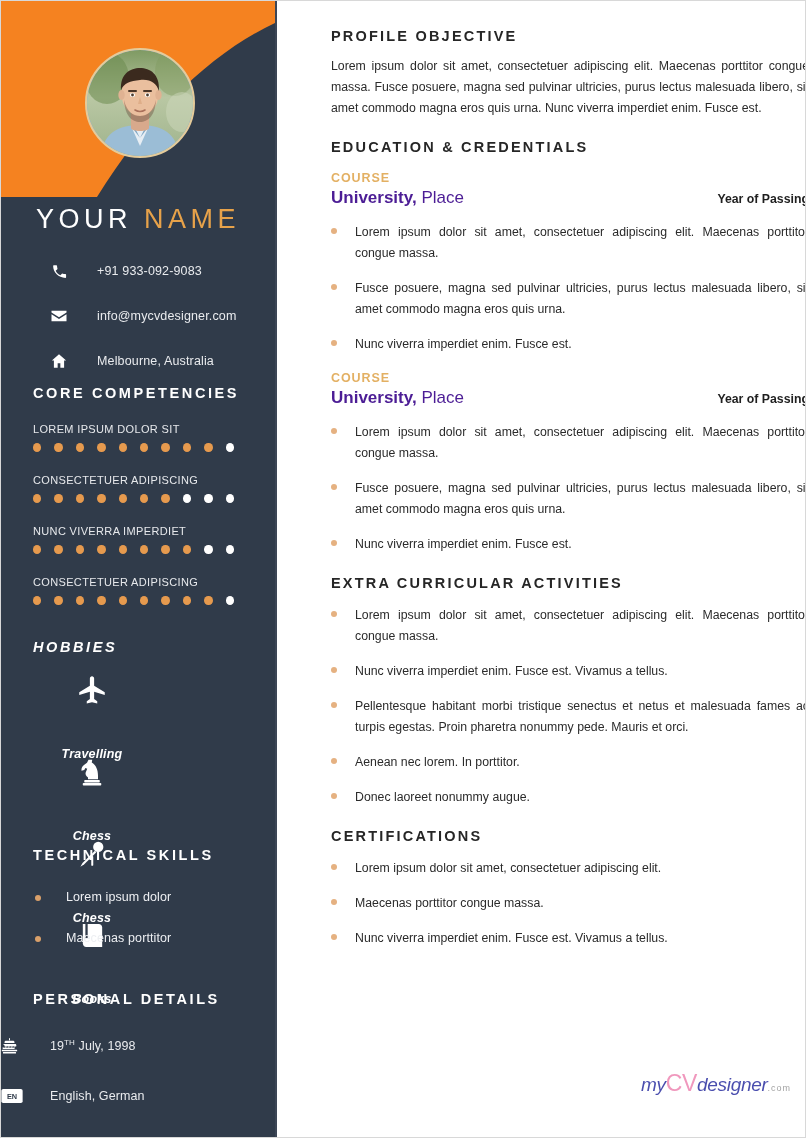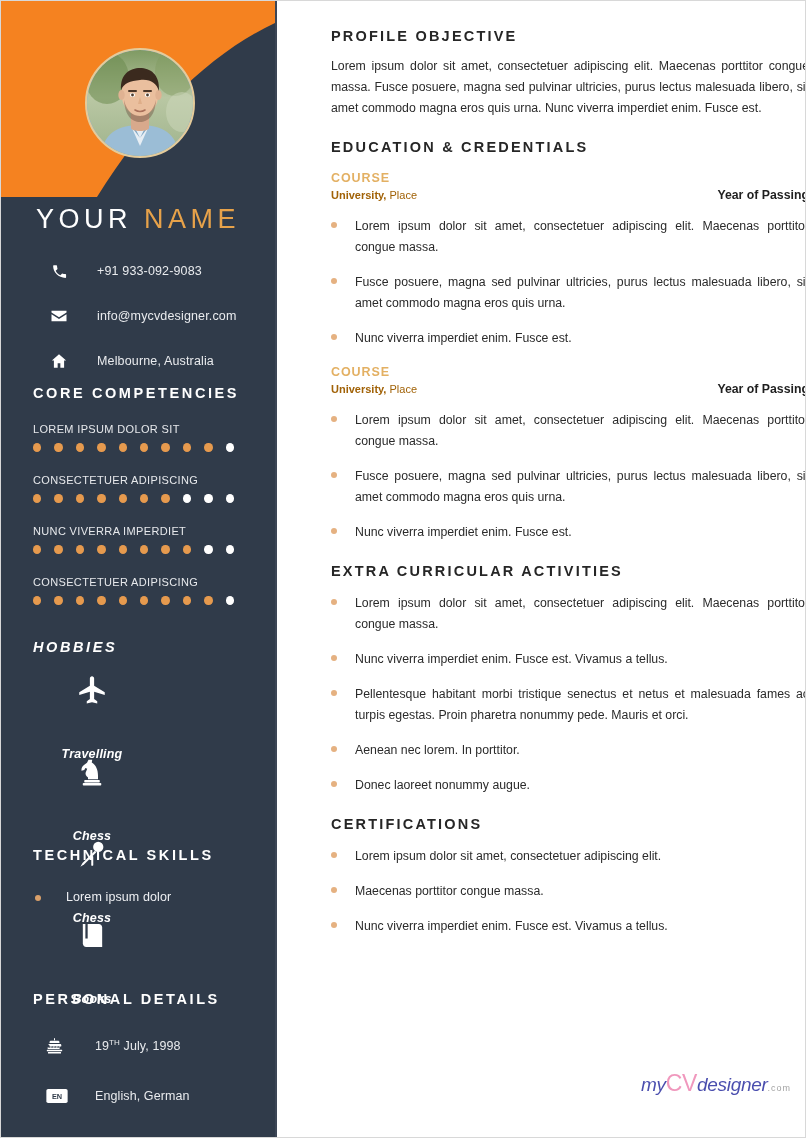--- a/index.html
+++ b/index.html
@@ -170,7 +170,7 @@
     display:flex; justify-content:space-between;
     align-items:baseline; margin-top:3px;
   }
-  .course-uni { font-size:11px; color:#a16207; }
+  .course-uni { font-size:17px; color:#4c1d95; }
   .course-uni b { font-weight:bold; }
   .course-year { font-size:12.3px; font-weight:bold; color:#1f1f1f; }
 

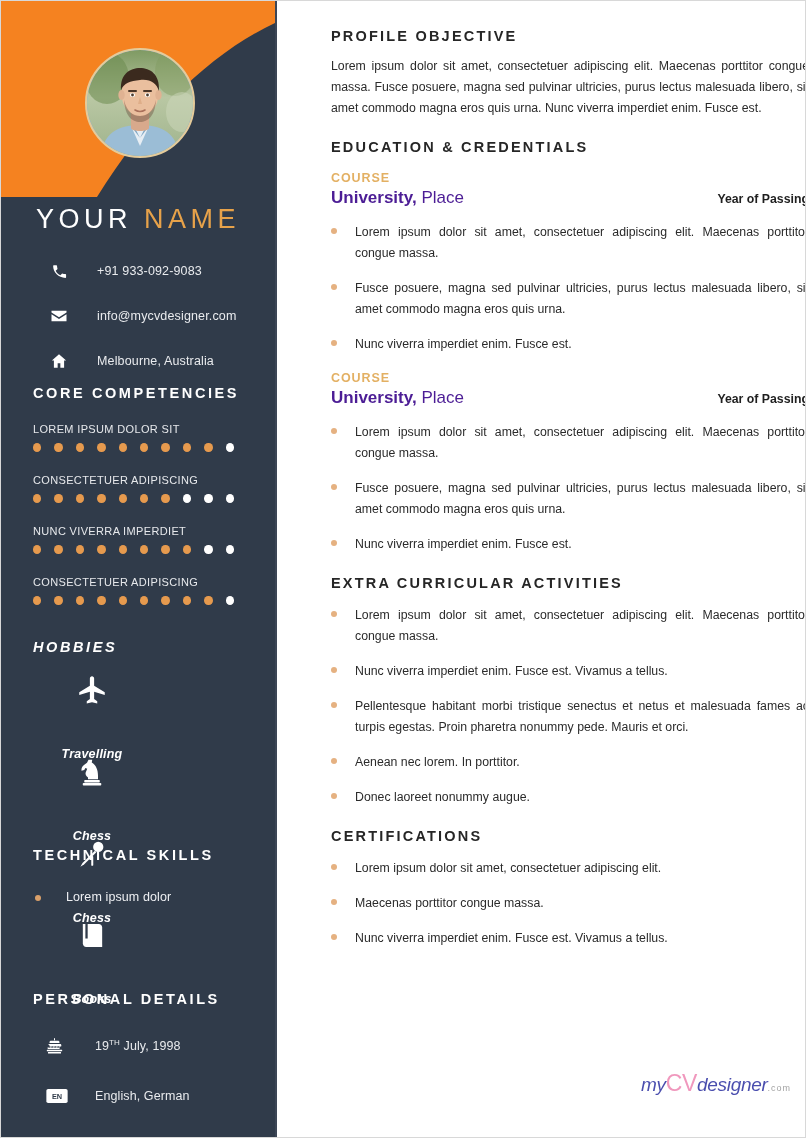--- a/index.html
+++ b/index.html
@@ -407,6 +407,10 @@
         <span class="side-bullet"></span>
         <span class="side-bullet-txt">Lorem ipsum dolor</span>
       </div>
+      <div class="side-bullet-row">
+        <span class="side-bullet"></span>
+        <span class="side-bullet-txt">Maecenas porttitor</span>
+      </div>
     </div>
 
     <div id="personal">

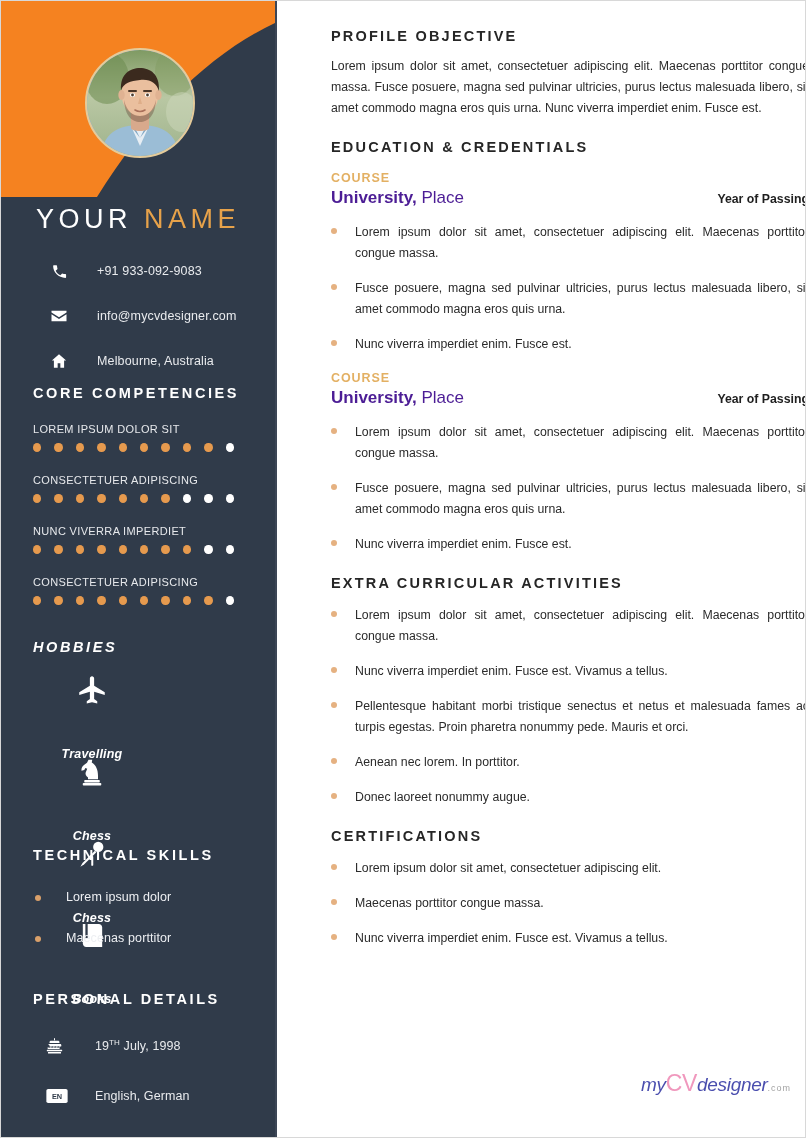--- a/index.html
+++ b/index.html
@@ -133,7 +133,7 @@
   #personal { position:absolute; left:0; top:990px; width:274px; }
   .pd-row {
     display:flex; align-items:center;
-    padding-left:45px; margin-top:28px;
+    margin-top:28px;
   }
   .pd-ico {
     width:24px; height:22px; flex:0 0 24px;

